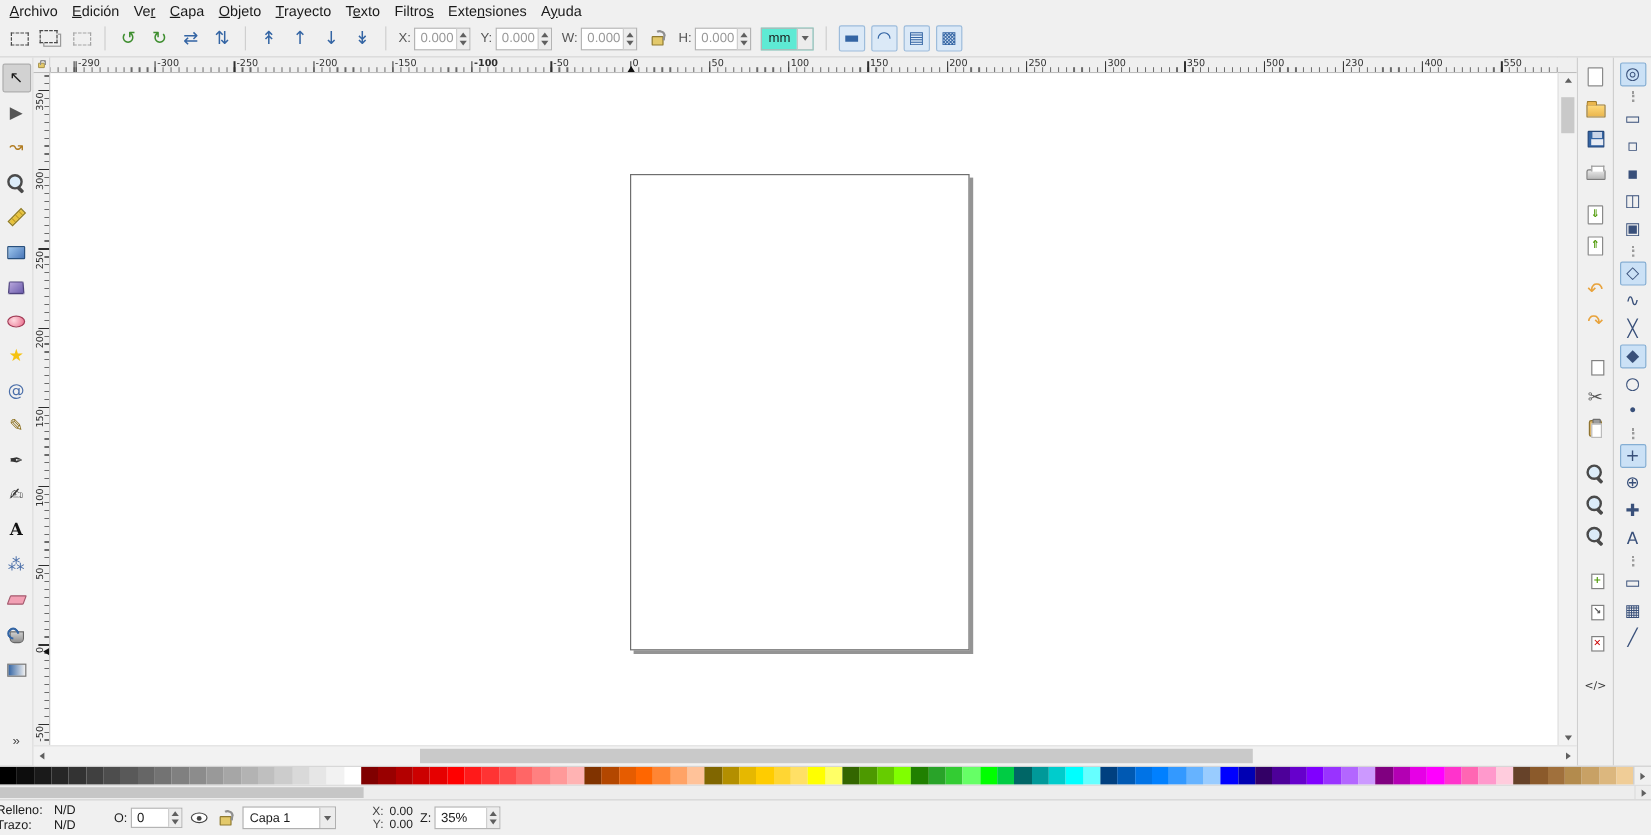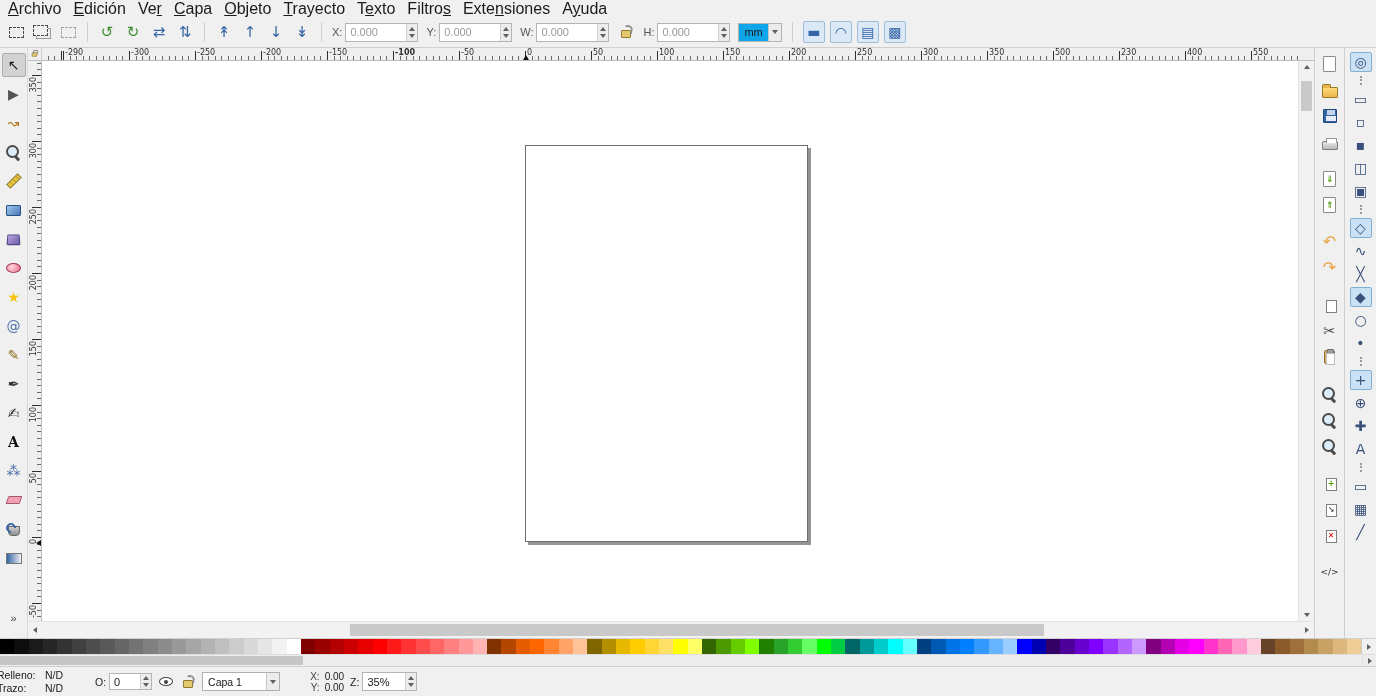--- a/index.html
+++ b/index.html
@@ -9,7 +9,7 @@
 
   
   .menubar{height:17px;display:flex;align-items:center;background:#f0f0f0;padding-left:2px}
-  .menu-item{padding:1px 6px;font-size:16px;cursor:default;white-space:nowrap}
+  .menu-item{padding:1px 6px;font-size:12px;cursor:default;white-space:nowrap}
   .menu-item u{text-decoration:underline}
 
   

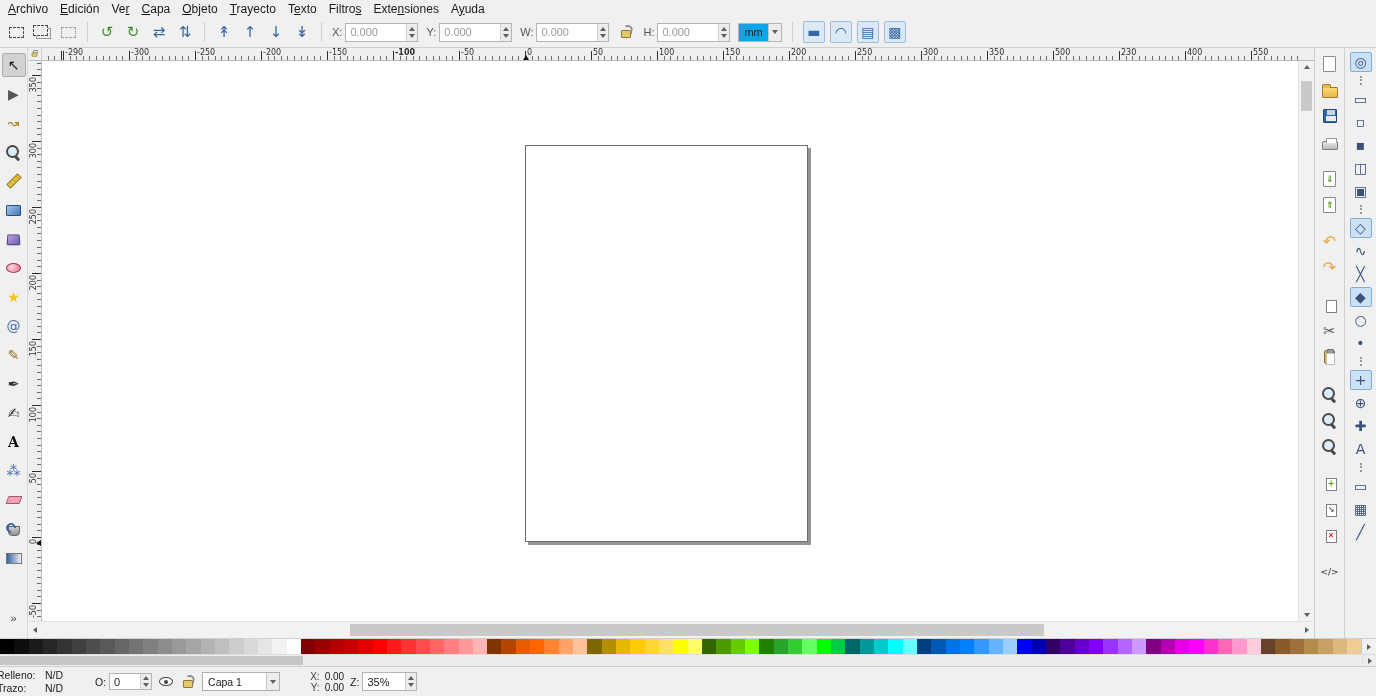--- a/index.html
+++ b/index.html
@@ -20,7 +20,7 @@
   .tb-field{display:flex;align-items:center;gap:3px;margin:0 3px}
   .tb-field .lbl{font-size:11px;color:#555}
   .entry{display:flex;align-items:stretch;background:#fff;border:1px solid #b4b4b4;height:19px}
-  .entry .val{width:60px;font-size:11px;color:#9a9a9a;display:flex;align-items:center;padding-left:4px}
+  .entry .val{width:34px;font-size:11px;color:#9a9a9a;display:flex;align-items:center;padding-left:4px}
   .entry .val.dark{color:#1a1a1a;width:30px}
   .entry.zoom .val{width:42px;color:#1a1a1a}
   .spinners{width:11px;display:flex;flex-direction:column;align-items:center;justify-content:space-evenly;

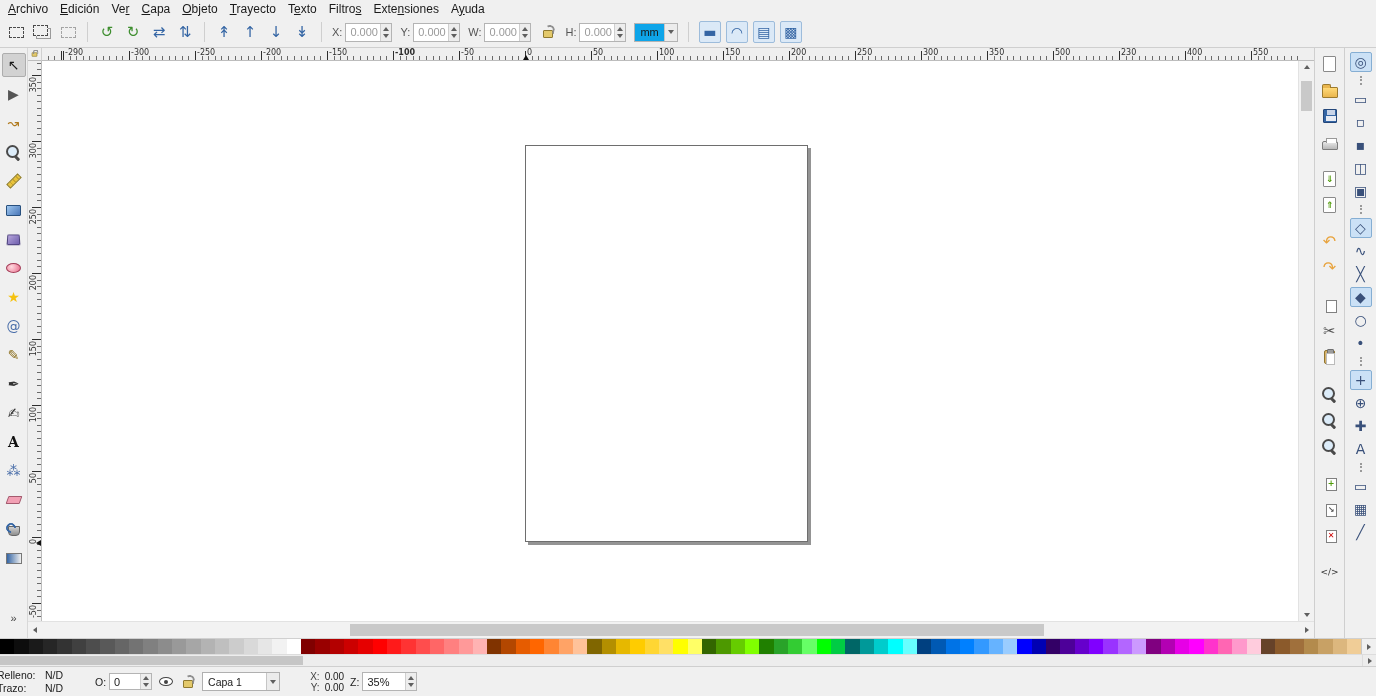--- a/index.html
+++ b/index.html
@@ -25,7 +25,7 @@
   .entry.zoom .val{width:42px;color:#1a1a1a}
   .spinners{width:11px;display:flex;flex-direction:column;align-items:center;justify-content:space-evenly;
     background:#ededed;border-left:1px solid #cfcfcf}
-  .combo{display:flex;height:19px;border:1px solid #b4b4b4;background:#0ea5e9;align-items:stretch;margin:0 3px}
+  .combo{display:flex;height:19px;border:1px solid #b4b4b4;background:#5eead4;align-items:stretch;margin:0 3px}
   .combo .cval{padding:0 5px;font-size:11px;display:flex;align-items:center}
   .ddb{width:13px;background:#ececec;border-left:1px solid #c6c6c6;display:flex;align-items:center;justify-content:center}
   .tb-toggle{width:22px;height:22px;background:#dbe9f7;border:1px solid #9dbcdb;border-radius:2px;

